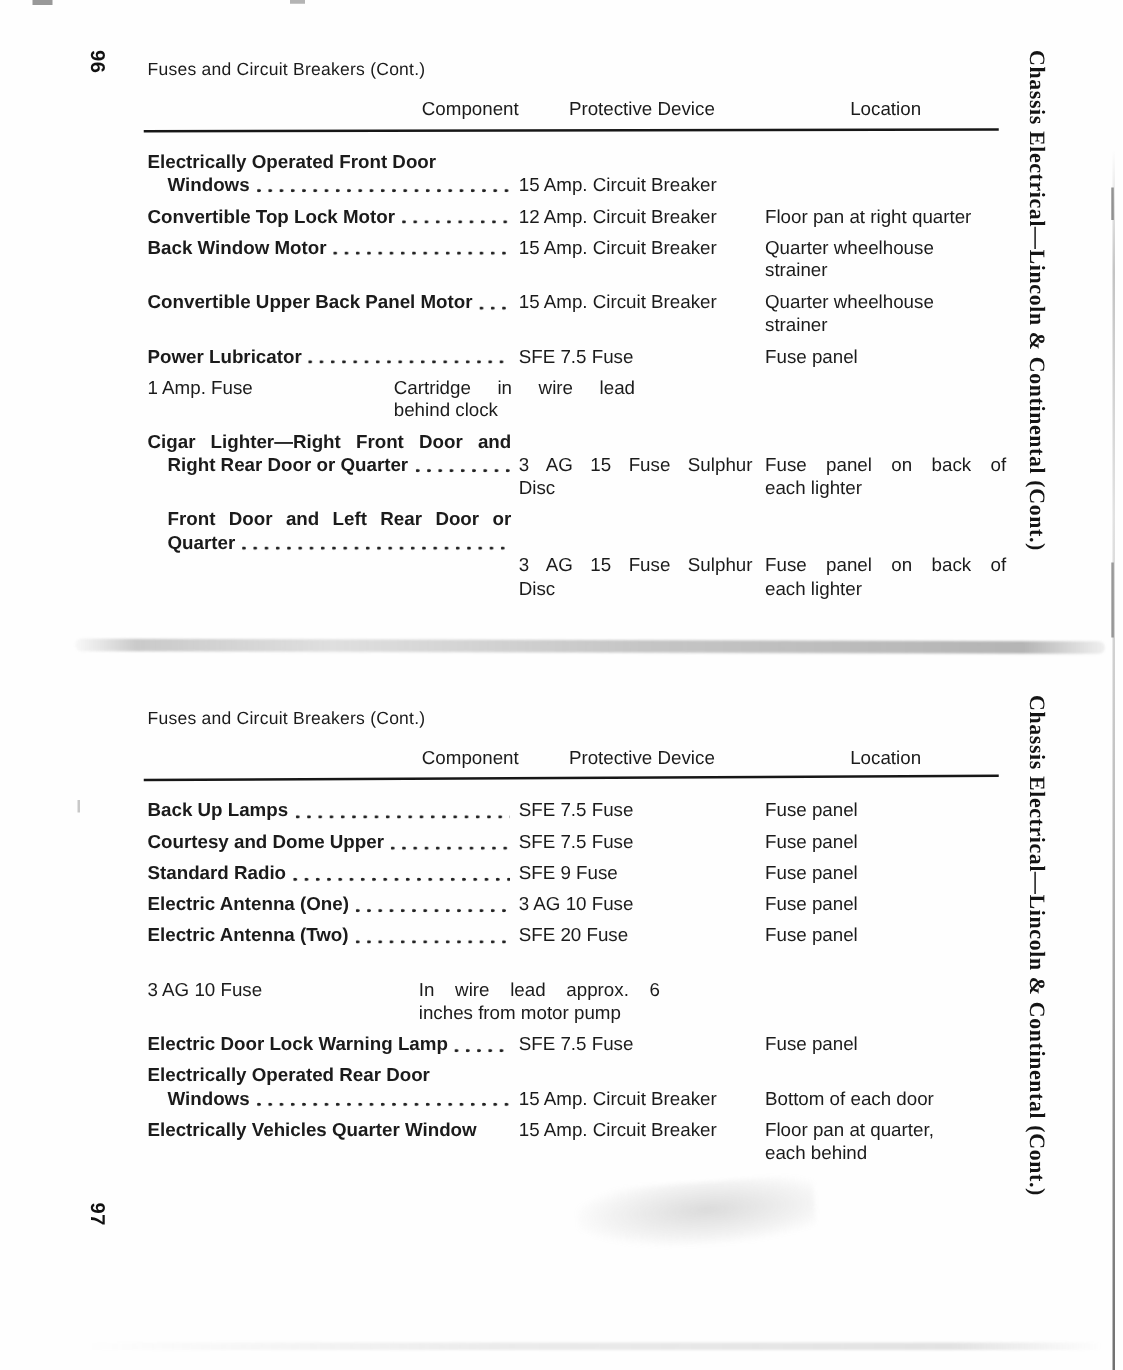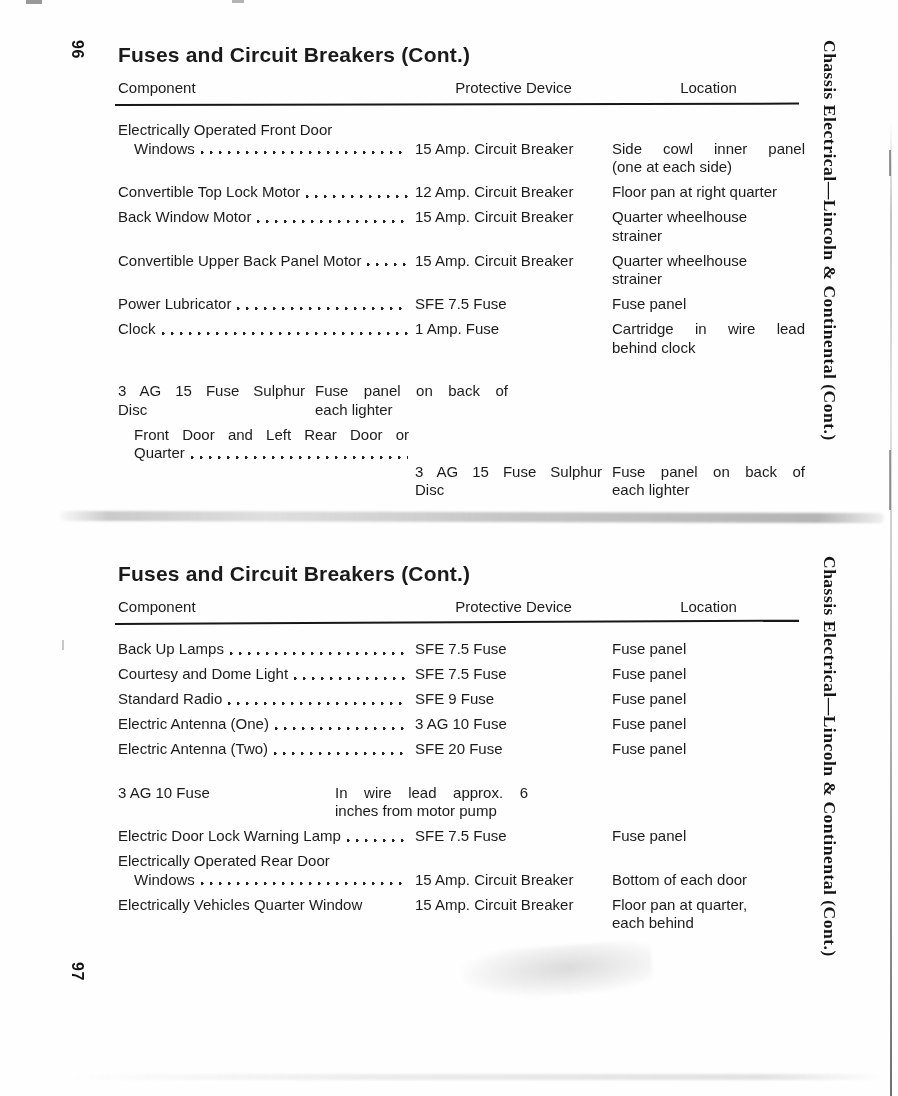--- a/index.html
+++ b/index.html
@@ -16,7 +16,7 @@
   #section2{top:563px;}
 
   .table-title{
-    font-weight:bold;font-size:21px;letter-spacing:0.2px;
+    font-weight:normal;font-size:14px;letter-spacing:0.2px;
     height:22px;line-height:22px;margin-bottom:12px;white-space:nowrap;
   }
   .headrow{display:flex;font-size:15px;height:19px;line-height:19px;margin-bottom:7px;}

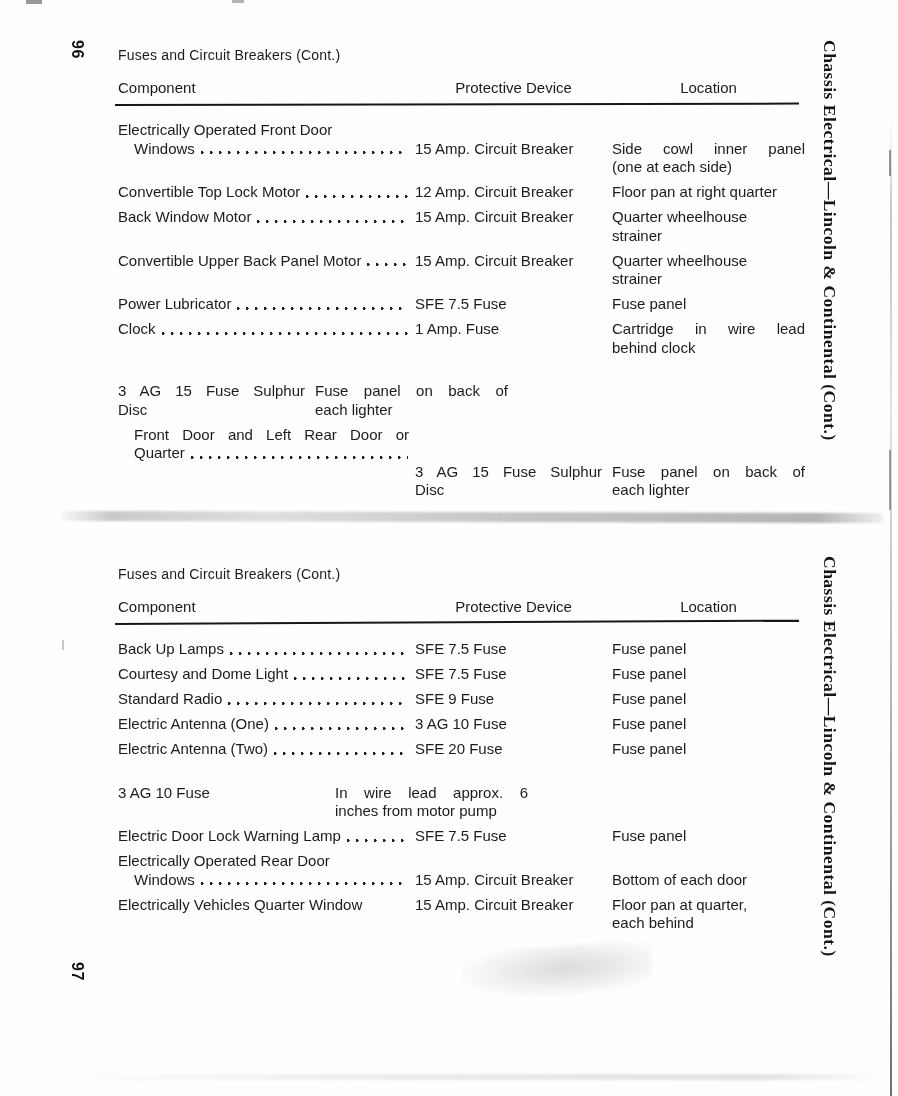--- a/index.html
+++ b/index.html
@@ -20,7 +20,7 @@
     height:22px;line-height:22px;margin-bottom:12px;white-space:nowrap;
   }
   .headrow{display:flex;font-size:15px;height:19px;line-height:19px;margin-bottom:7px;}
-  .h-comp{width:297px;text-align:left;}
+  .h-comp{width:297px;text-align:right;}
   .h-dev{width:197px;text-align:center;}
   .h-loc{width:193px;text-align:center;}
   .rule{height:0;border-top:2px solid #171717;width:684px;margin-left:-3px;margin-bottom:15px;transform:rotate(-0.12deg);transform-origin:left center;}

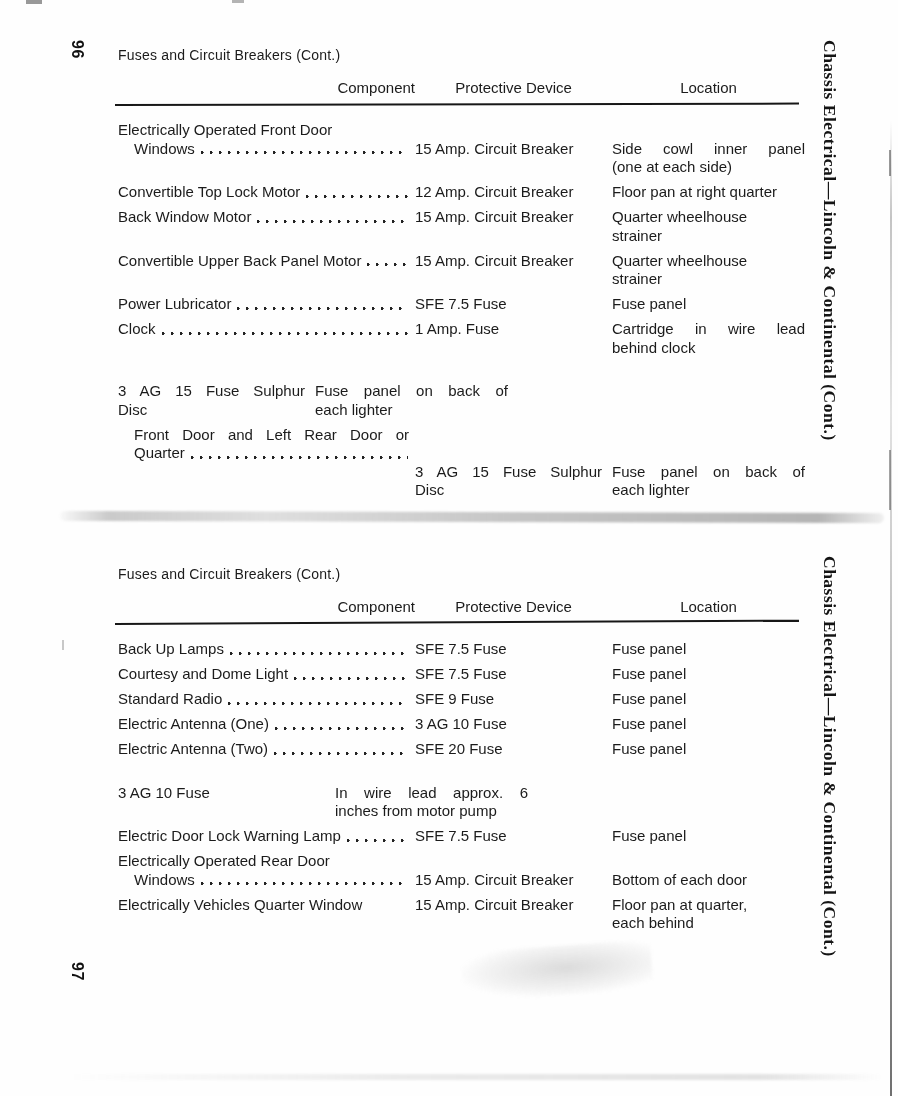--- a/index.html
+++ b/index.html
@@ -29,7 +29,7 @@
   .tbody{display:flex;flex-direction:column;gap:6.5px;font-size:15px;line-height:18.5px;}
   .row{display:flex;align-items:flex-start;}
   .cell{box-sizing:border-box;}
-  .comp{width:297px;padding-right:6px;}
+  .comp{width:297px;padding-right:6px;font-weight:bold;}
   .dev{width:197px;padding-right:10px;}
   .loc{width:193px;}
   .line{min-height:18.5px;}

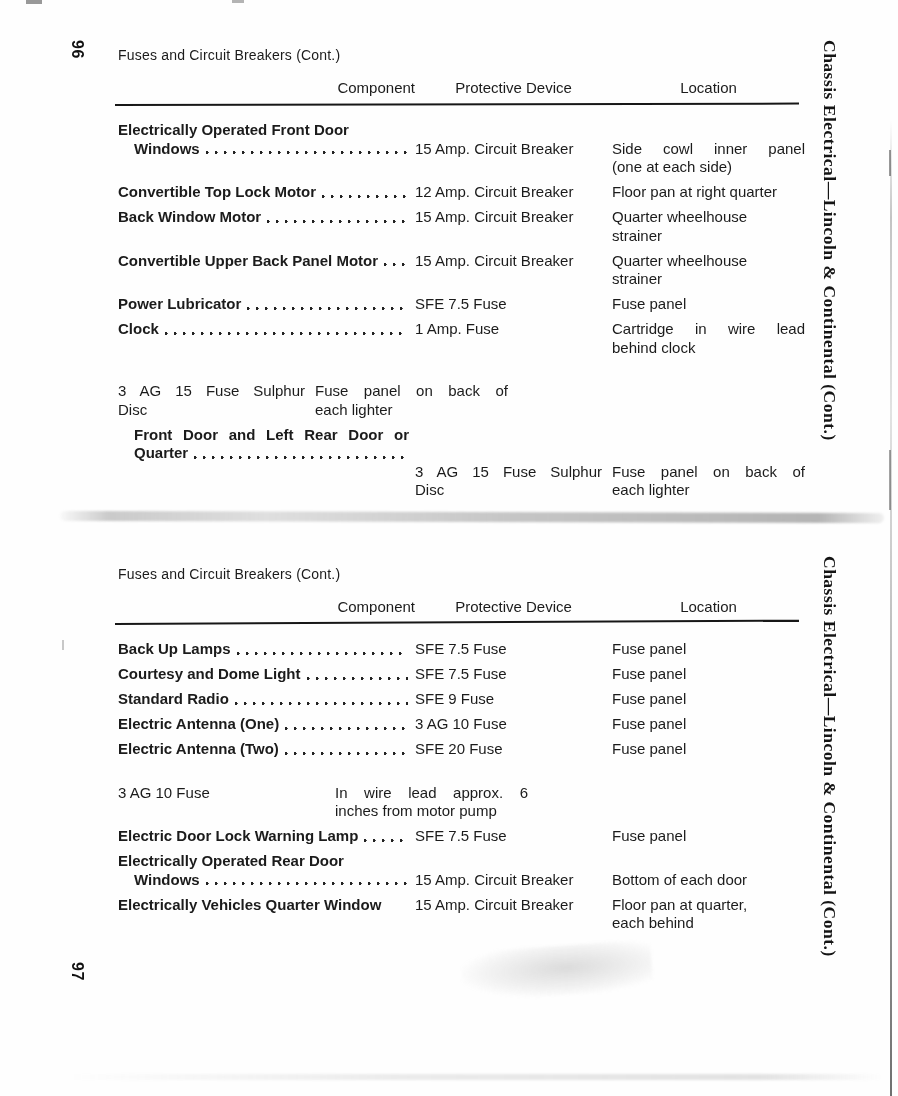--- a/index.html
+++ b/index.html
@@ -118,10 +118,6 @@
           <div class="cell dev" style="padding-top: 18.5px;">
             <div class="line"><span class="txt">15 Amp. Circuit Breaker</span></div>
           </div>
-          <div class="cell loc" style="padding-top: 18.5px;">
-            <div class="line just"><span class="txt">Side cowl inner panel</span></div>
-            <div class="line"><span class="txt">(one at each side)</span></div>
-          </div>
         </div>
         <div class="row">
           <div class="cell comp">

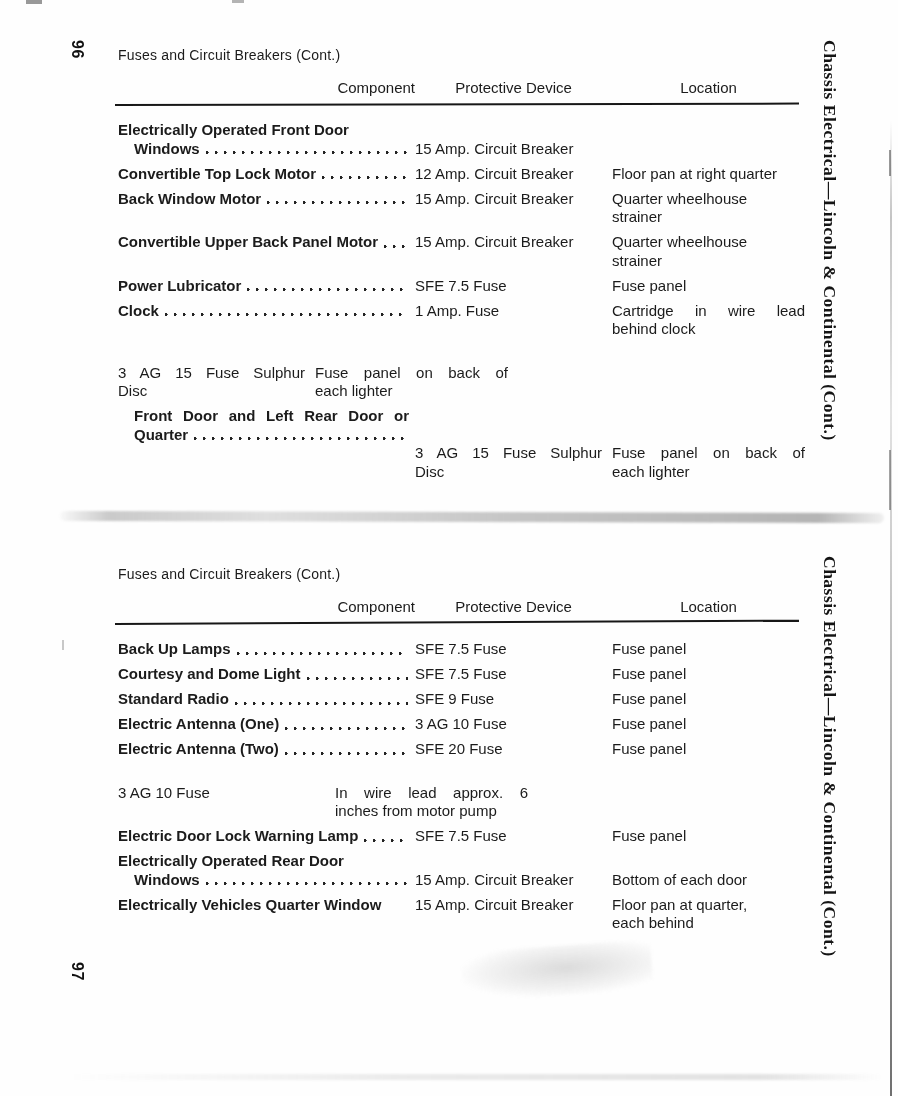--- a/index.html
+++ b/index.html
@@ -178,12 +178,6 @@
           </div>
         </div>
         <div class="row">
-          <div class="cell comp">
-            <div class="line lineflex">
-              <span class="txt">Clock</span>
-              <div class="leader"></div>
-            </div>
-          </div>
           <div class="cell dev">
             <div class="line"><span class="txt">1 Amp. Fuse</span></div>
           </div>

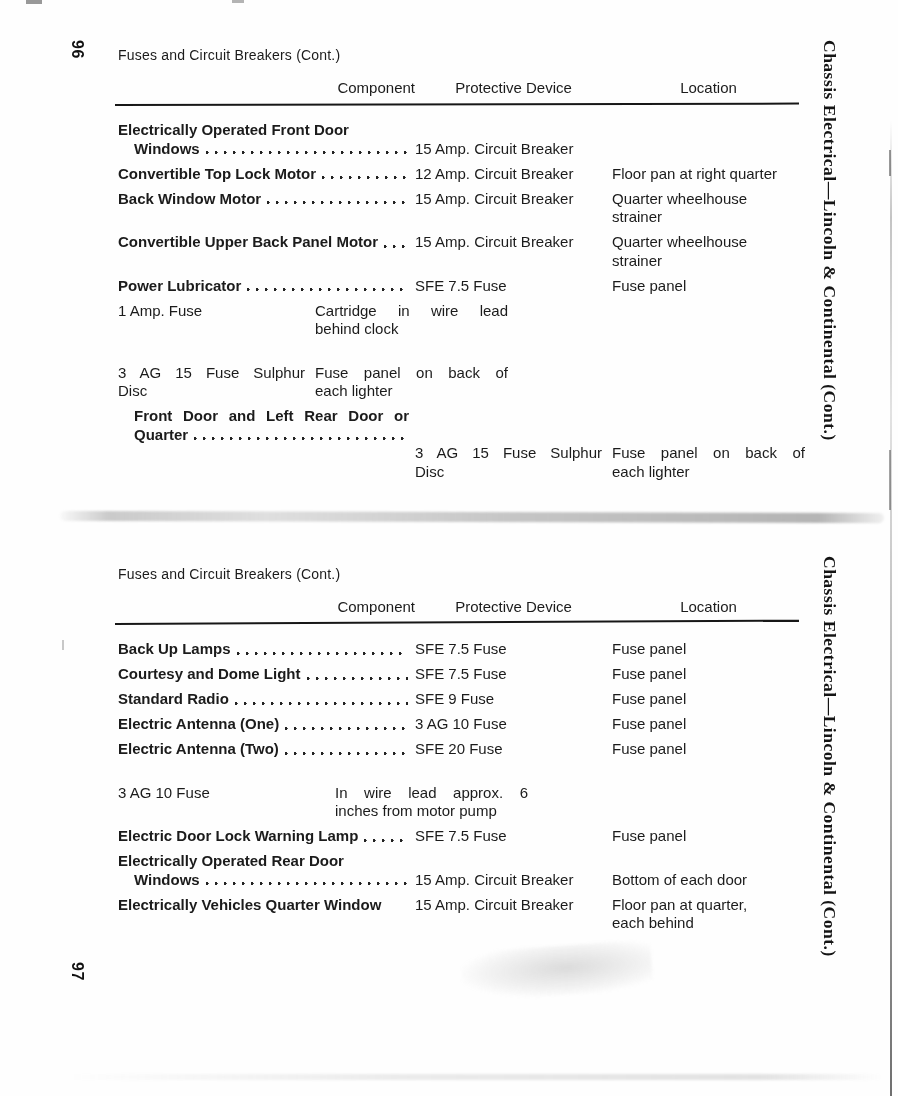--- a/index.html
+++ b/index.html
@@ -187,6 +187,13 @@
           </div>
         </div>
         <div class="row">
+          <div class="cell comp">
+            <div class="line just"><span class="txt">Cigar Lighter—Right Front Door and</span></div>
+            <div class="line cont lineflex">
+              <span class="txt">Right Rear Door or Quarter</span>
+              <div class="leader"></div>
+            </div>
+          </div>
           <div class="cell dev" style="padding-top: 18.5px;">
             <div class="line just"><span class="txt">3 AG 15 Fuse Sulphur</span></div>
             <div class="line"><span class="txt">Disc</span></div>

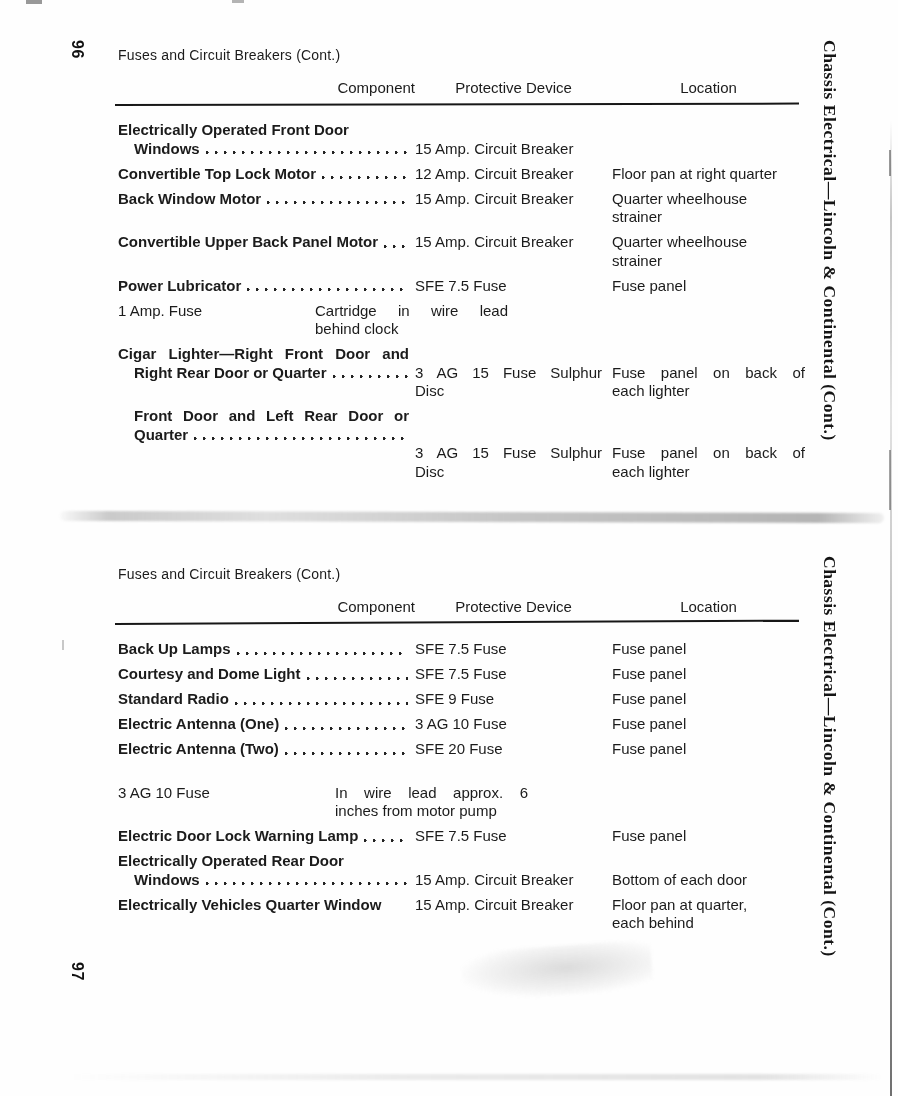--- a/index.html
+++ b/index.html
@@ -251,7 +251,7 @@
         <div class="row">
           <div class="cell comp">
             <div class="line lineflex">
-              <span class="txt">Courtesy and Dome Light</span>
+              <span class="txt">Courtesy and Dome Upper</span>
               <div class="leader"></div>
             </div>
           </div>

